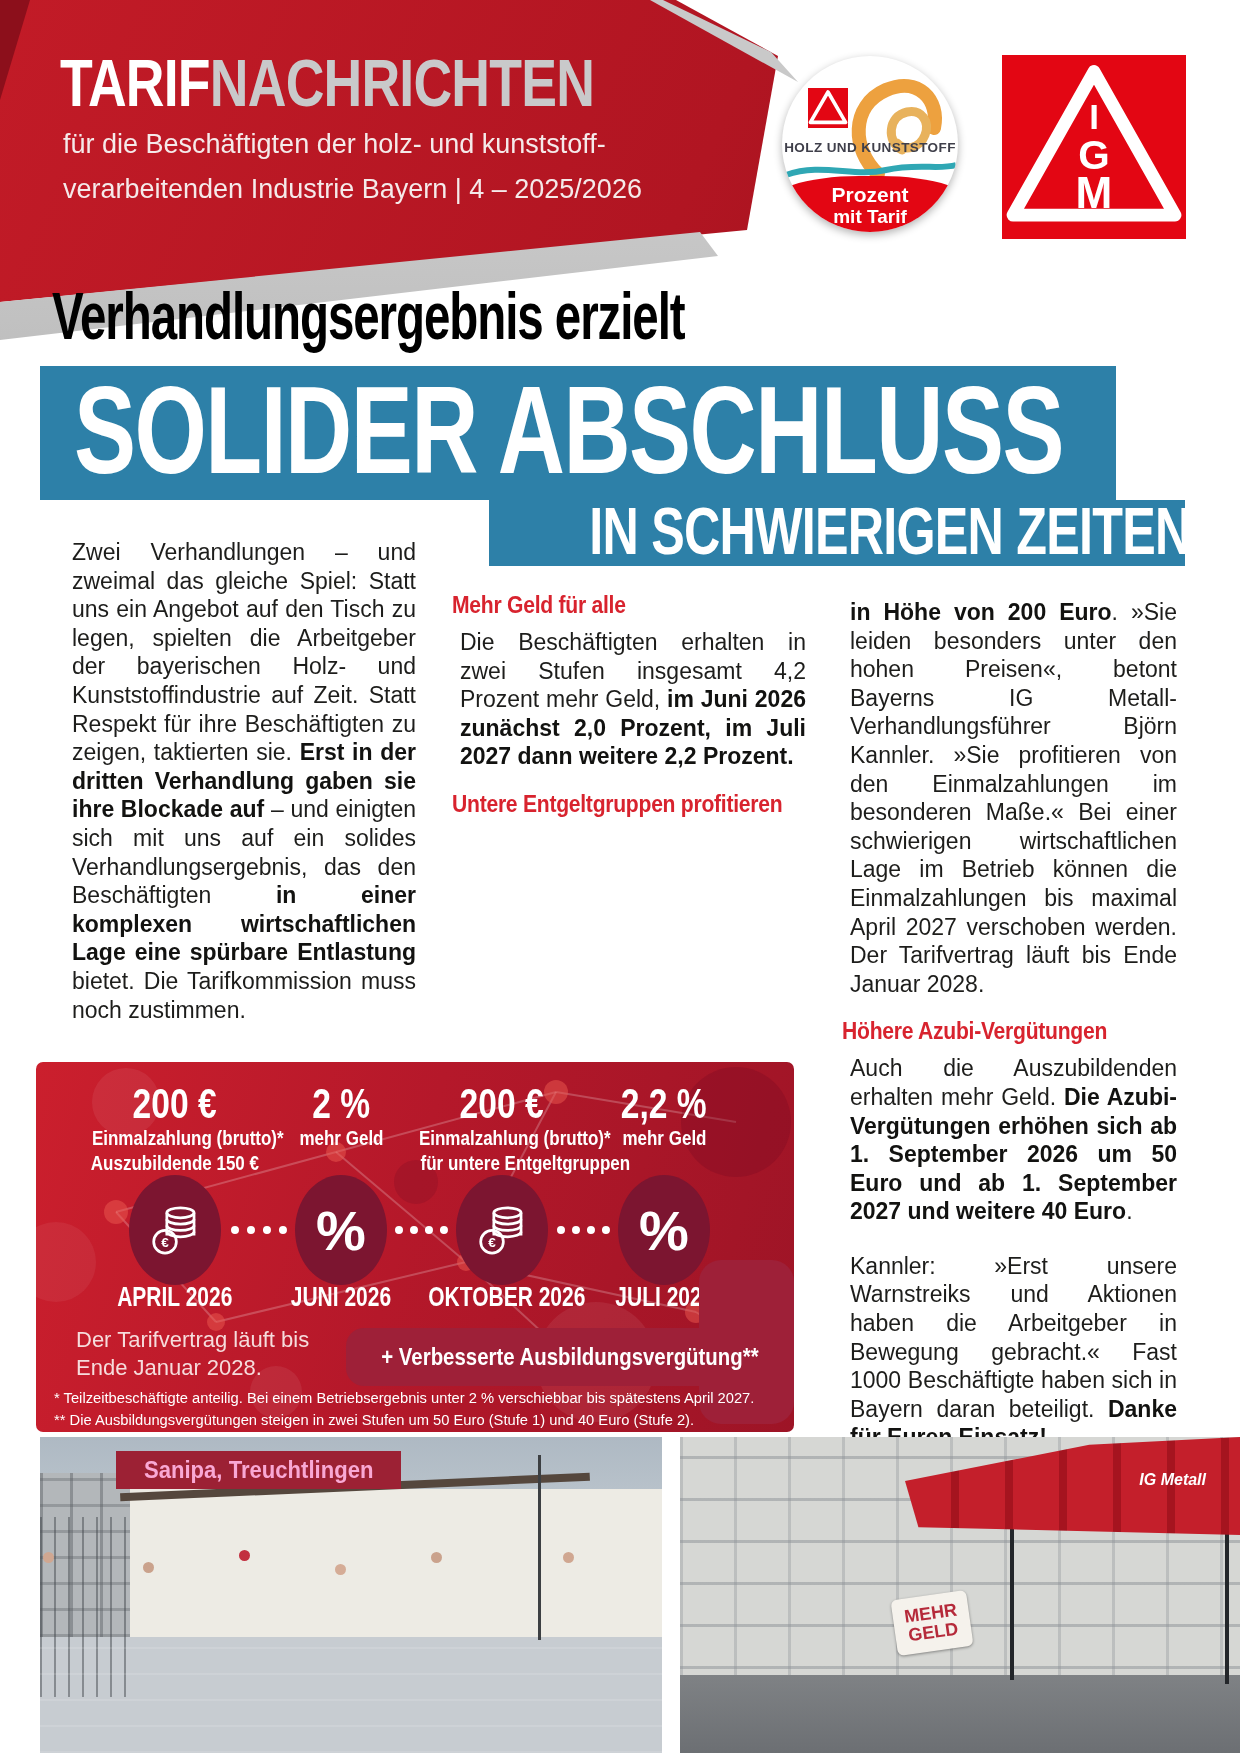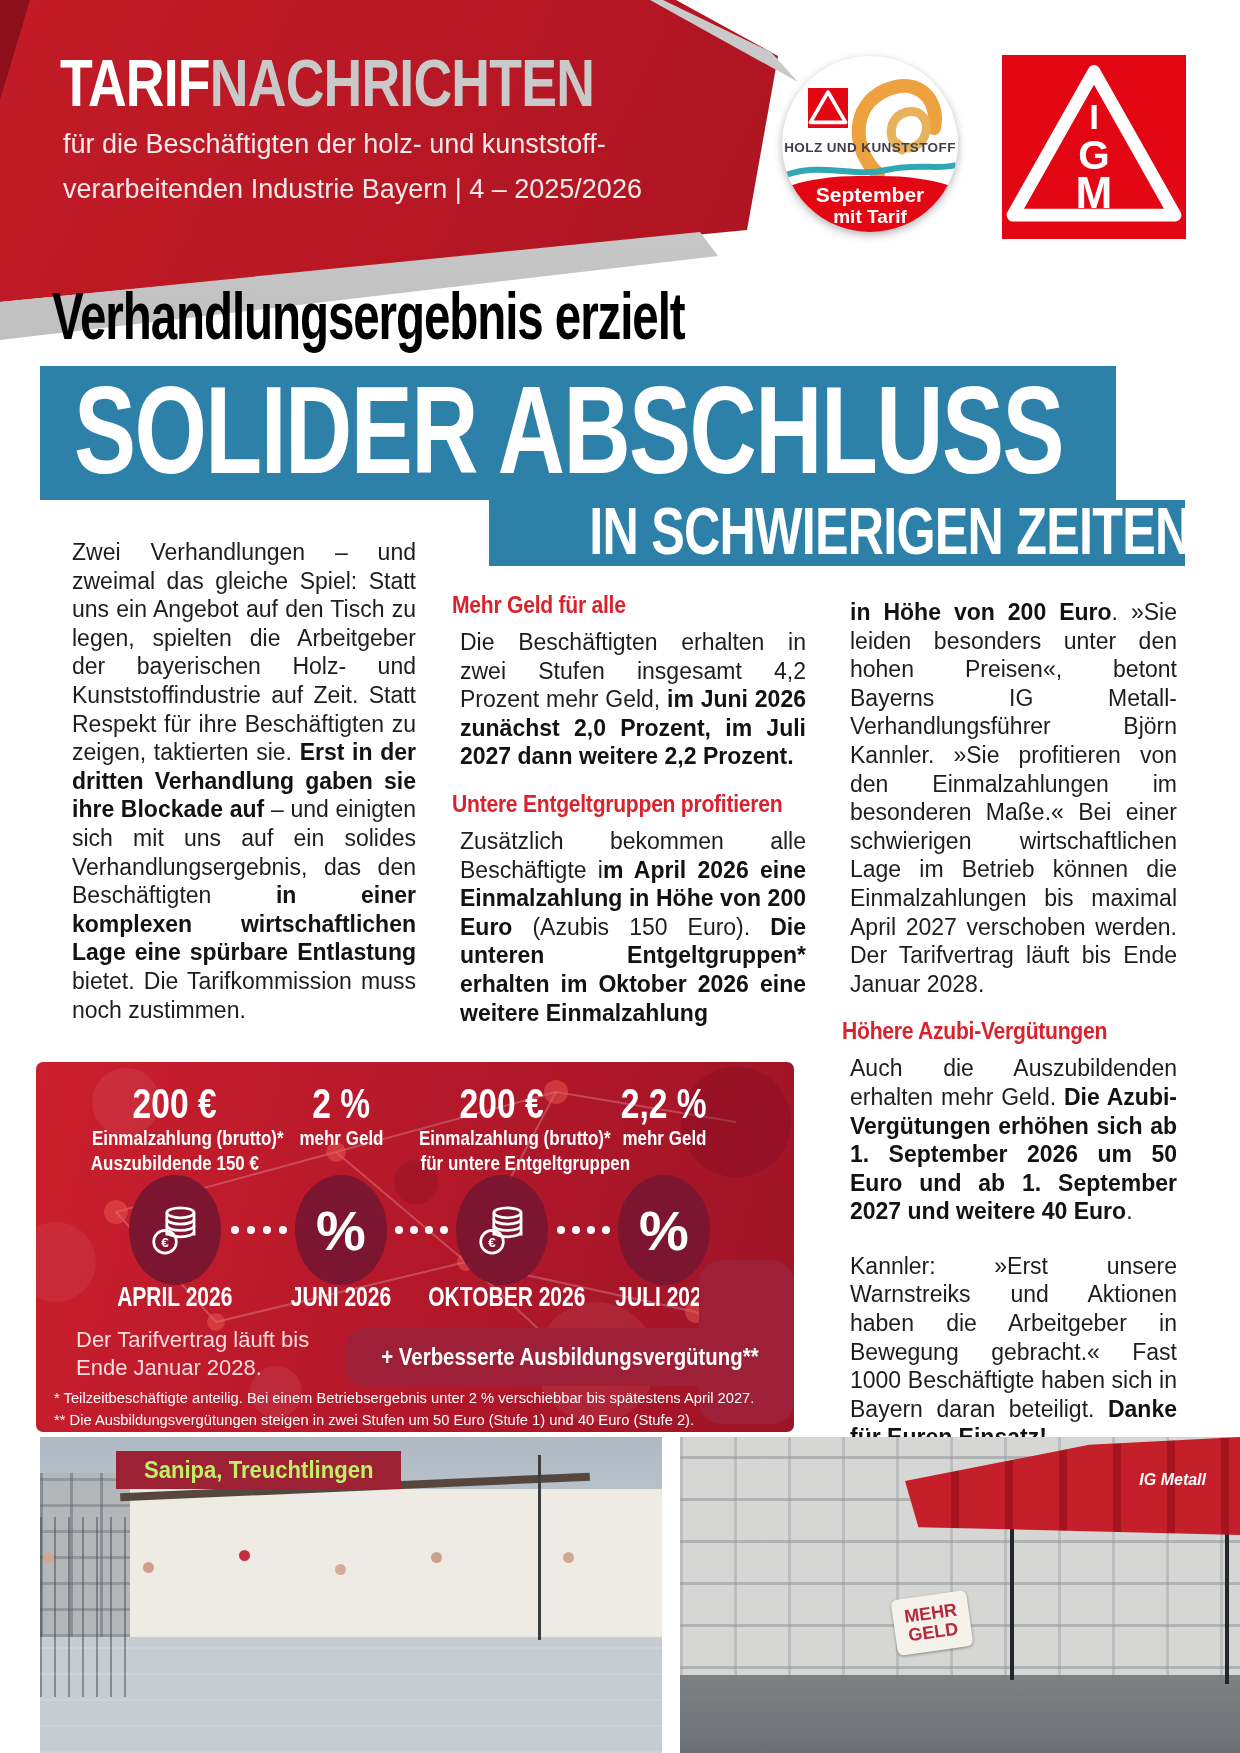--- a/index.html
+++ b/index.html
@@ -157,7 +157,7 @@
         <path d="M4,16 C40,3 72,19 104,11 C134,4 158,11 174,6" stroke="#2fa7b4" stroke-width="6" fill="none"></path>
       </svg>
       <div class="redseg">
-        <div class="claim1">September</div>
+        <div class="claim1">Prozent</div>
         <div class="claim2">mit Tarif</div>
       </div>
     </div>

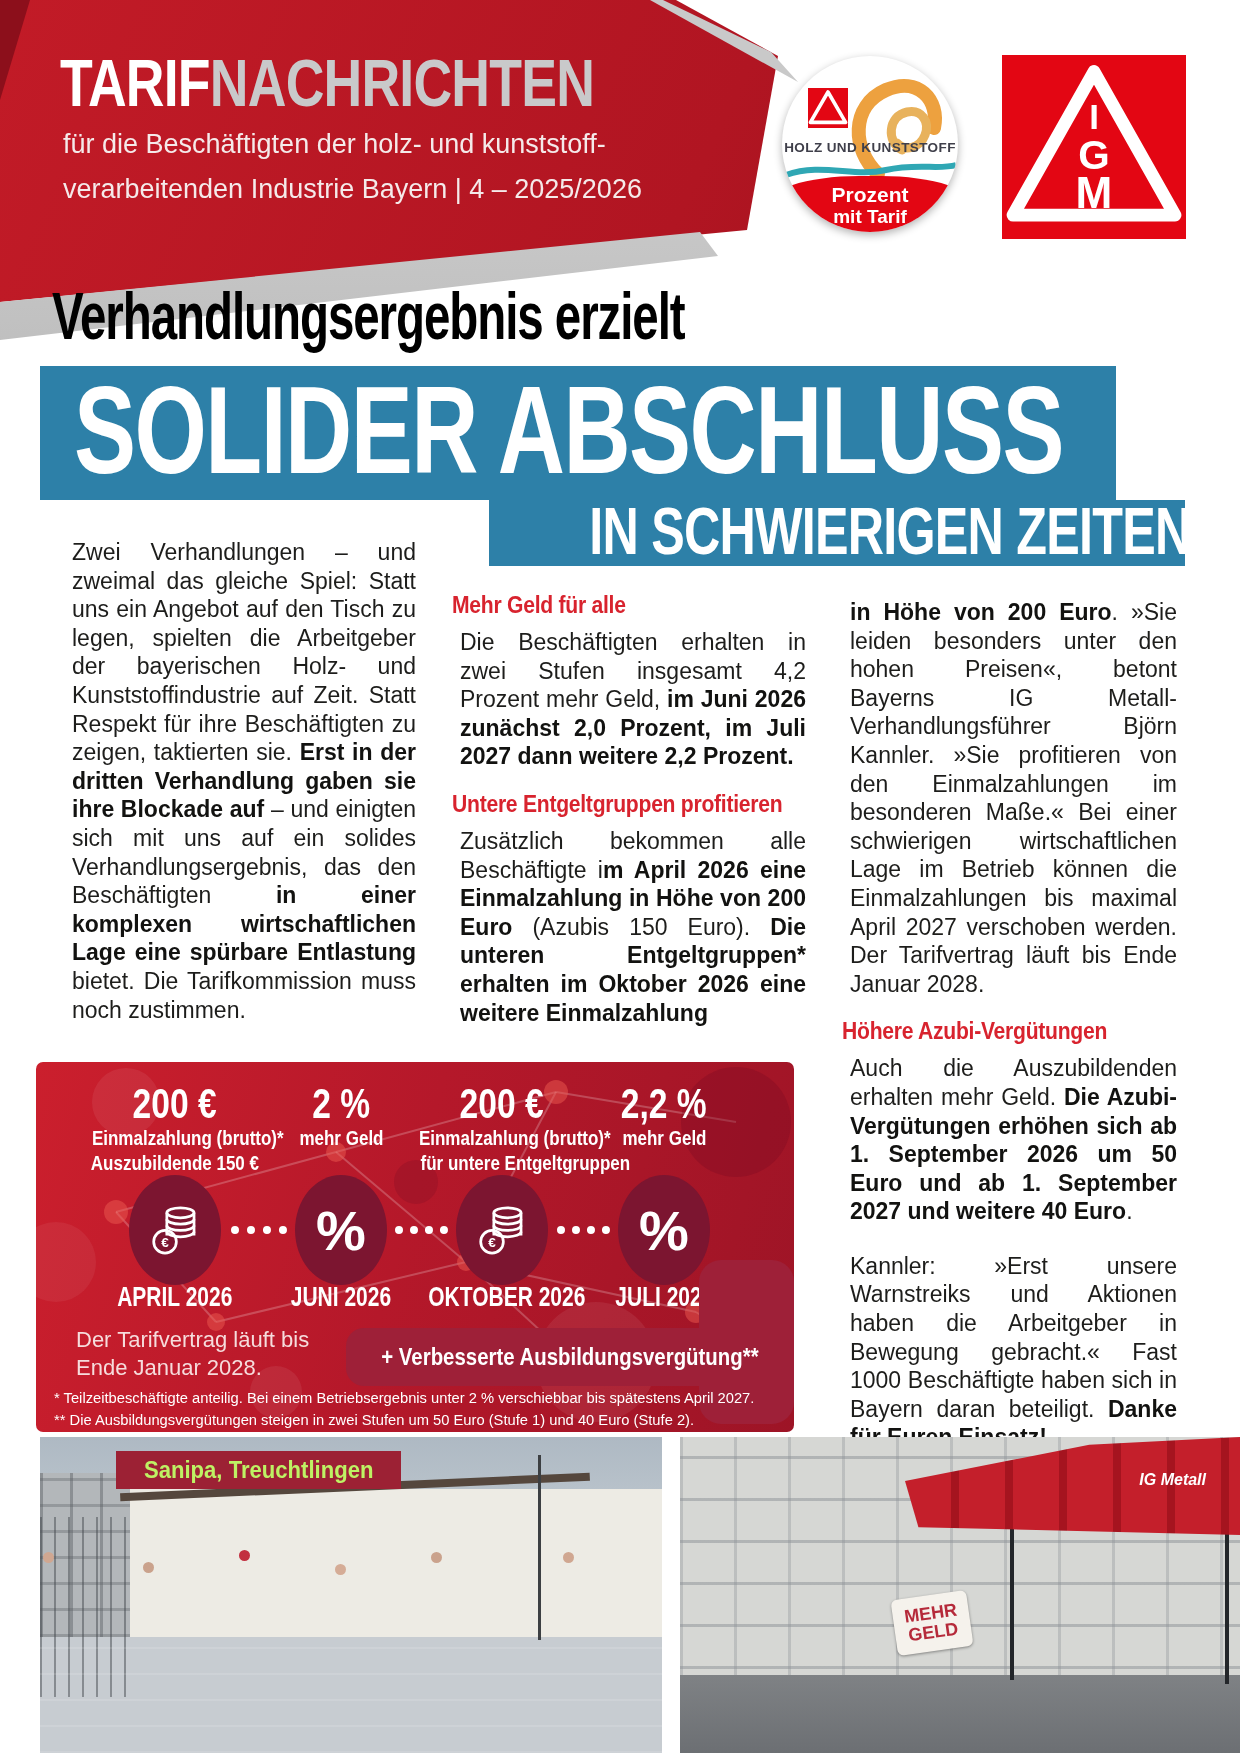--- a/index.html
+++ b/index.html
@@ -189,7 +189,6 @@
     <h3><span class="sx">Mehr Geld für alle</span></h3>
     <p><span>Die Beschäftigten erhalten in zwei Stufen insgesamt 4,2 Prozent mehr Geld, </span><b>im Juni 2026 zunächst 2,0 Prozent, im Juli 2027 dann weitere 2,2 Prozent.</b></p>
     <h3><span class="sx">Untere Entgeltgruppen profitieren</span></h3>
-    <p><span>Zusätzlich bekommen alle Beschäftigte i</span><b>m April 2026 eine Einmalzahlung in Höhe von 200 Euro</b><span> (Azubis 150 Euro). </span><b>Die unteren Entgeltgruppen* erhalten im Oktober 2026 eine weitere Einmalzahlung</b></p>
   </div>
 
   <div class="col col3">

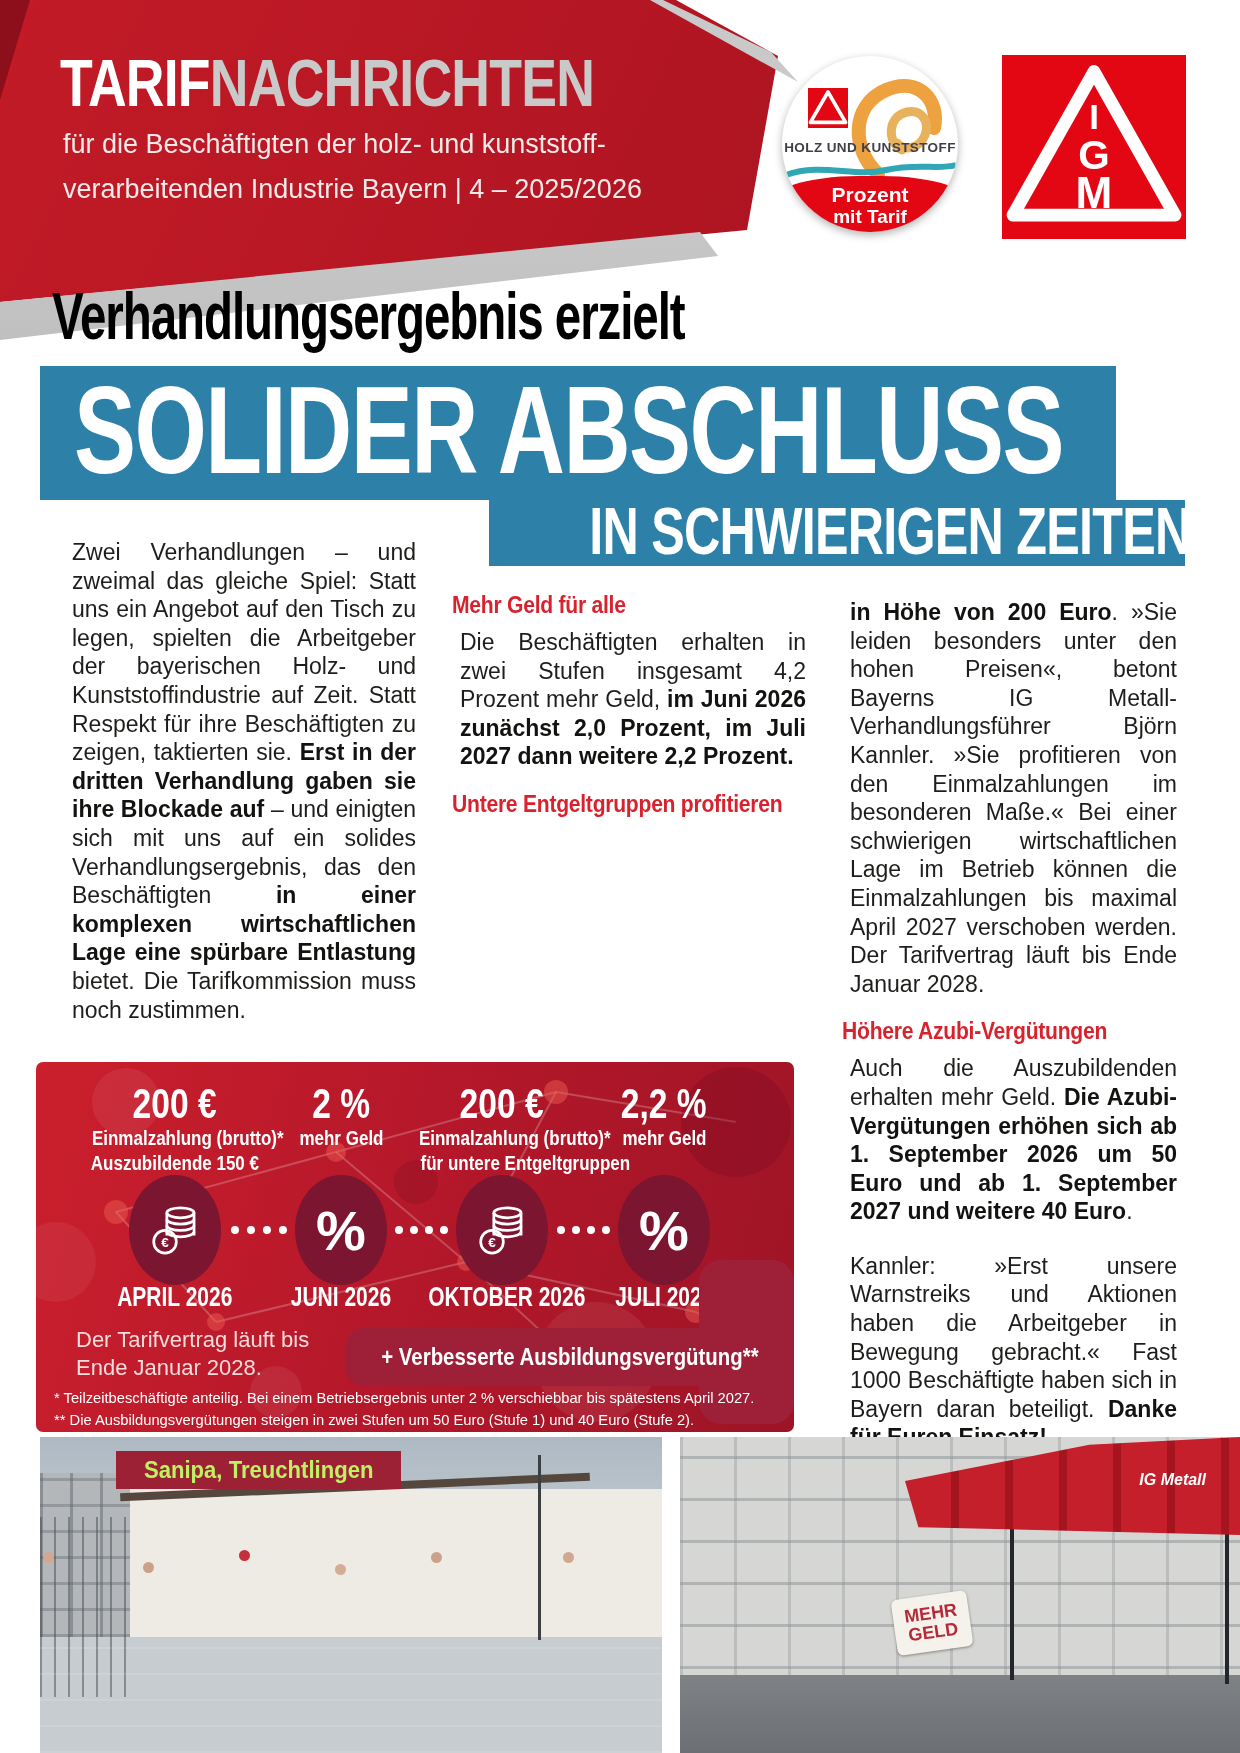--- a/index.html
+++ b/index.html
@@ -90,7 +90,7 @@
   .photo{position:absolute;top:1437px;height:316px;overflow:hidden;background:#c7ccd1;}
   .photo1{left:40px;width:622px;}
   .photo2{left:680px;width:560px;}
-  .cap{position:absolute;background:#9c2134;color:#bef264;font-weight:700;font-size:24px;padding:5px 18px;
+  .cap{position:absolute;background:#9c2134;color:#f9a8d4;font-weight:700;font-size:24px;padding:5px 18px;
        white-space:nowrap;z-index:9;}
   .cap .sxc{transform:scaleX(.92);}
   .cap1{left:76px;top:14px;}

